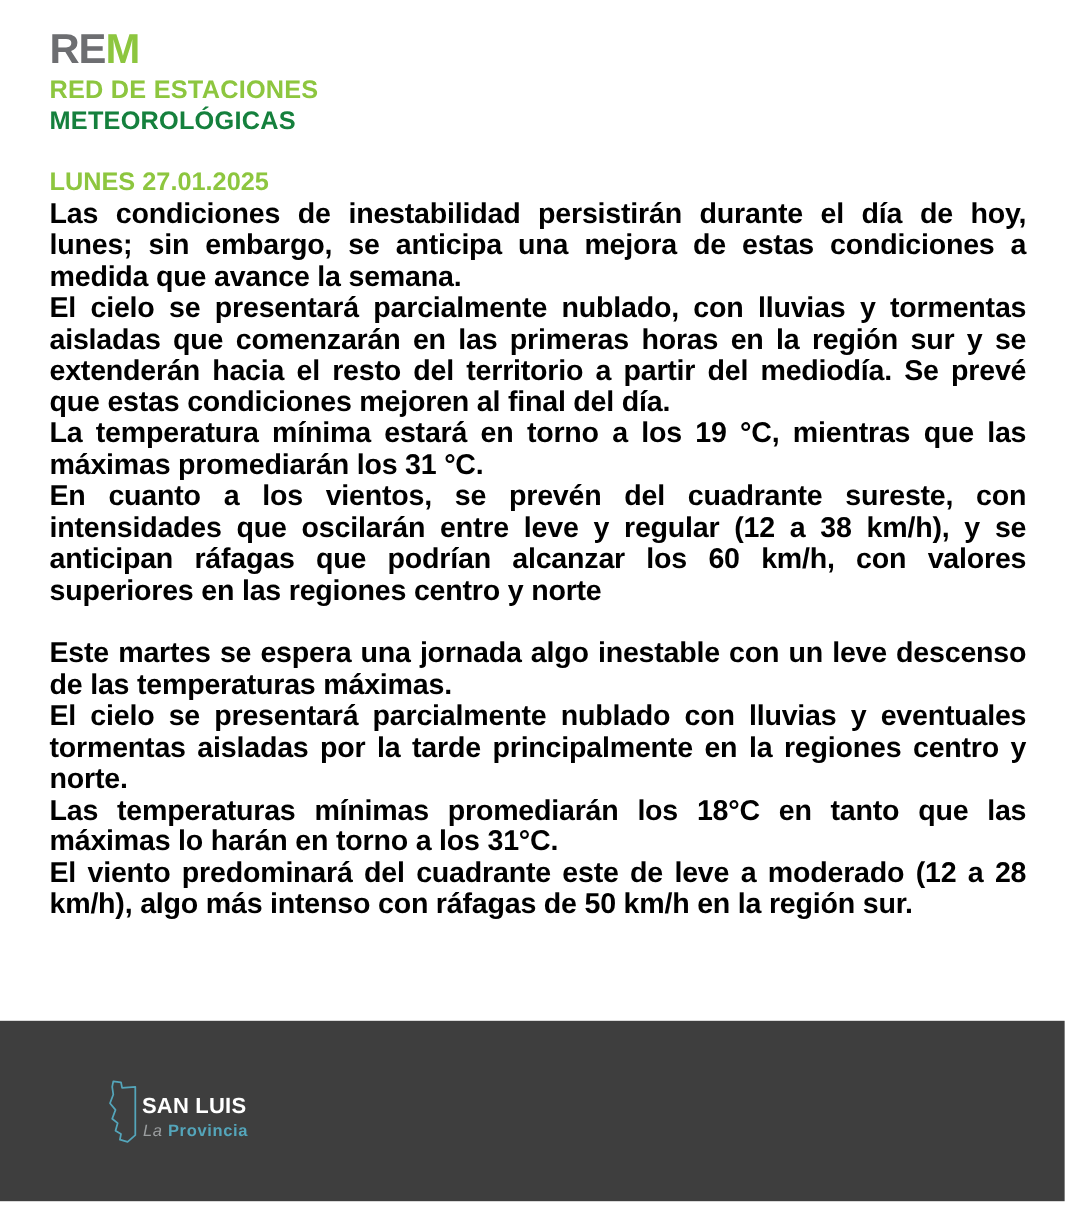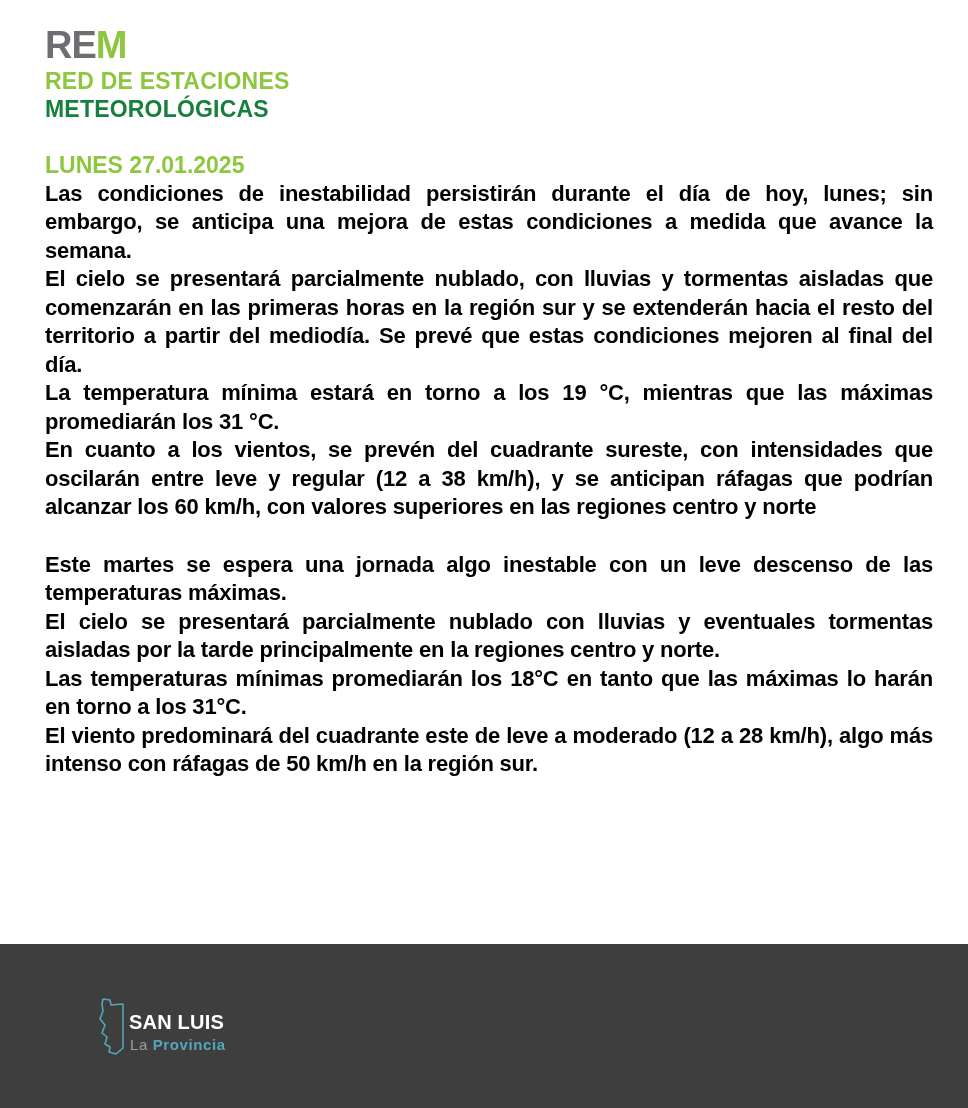--- a/index.html
+++ b/index.html
@@ -49,7 +49,7 @@
   }
   .section p {
     color: #000000;
-    font-size: 22px;
+    font-size: 26px;
     line-height: 28.5px;
     margin: 0;
     text-align: justify;

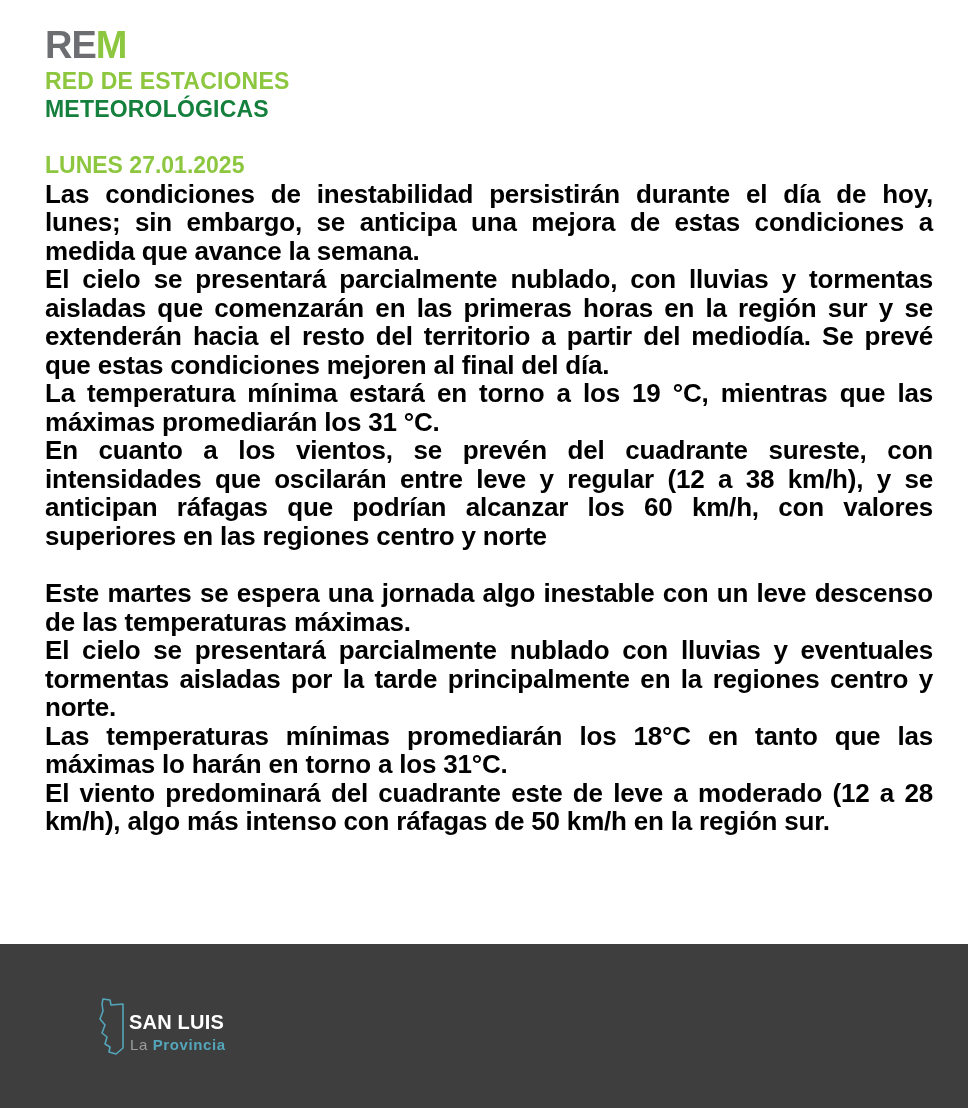--- a/index.html
+++ b/index.html
@@ -60,7 +60,7 @@
   .footer {
     position: absolute;
     left: 0;
-    bottom: 0;
+    bottom: 16px;
     width: 968px;
     height: 164px;
     background: #3E3E3E;

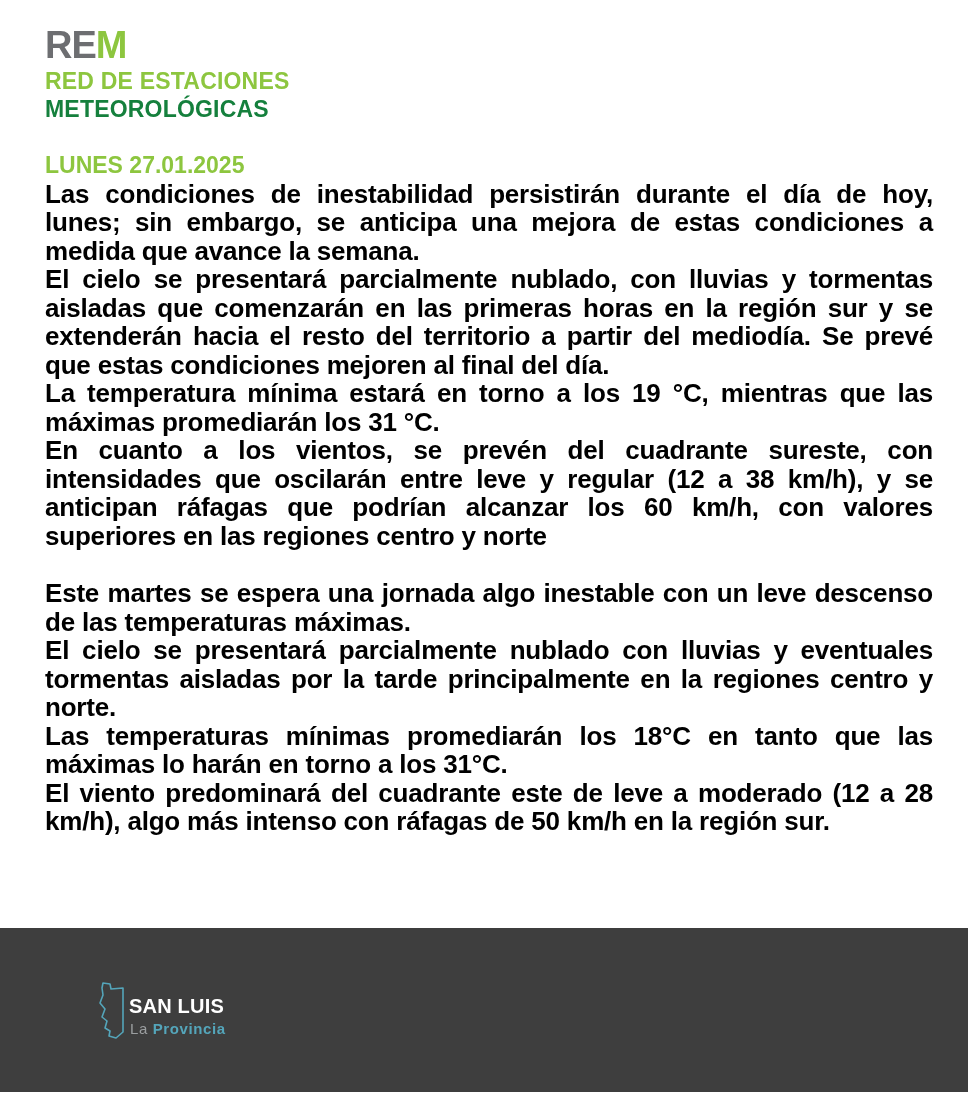--- a/index.html
+++ b/index.html
@@ -87,7 +87,7 @@
     margin: 5px 0 0 1px;
     letter-spacing: 0.6px;
   }
-  .footer-subtitle .la { color: #9B9EA0; font-weight: normal; }
+  .footer-subtitle .la { color: #9B9EA0; font-weight: normal; font-style: italic; }
   .footer-subtitle .provincia { color: #54A5BA; }
 </style>
 </head>

